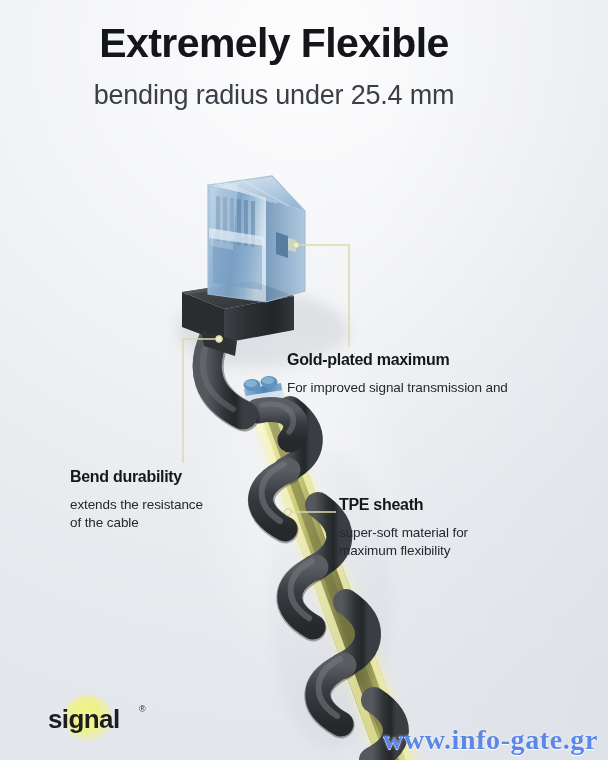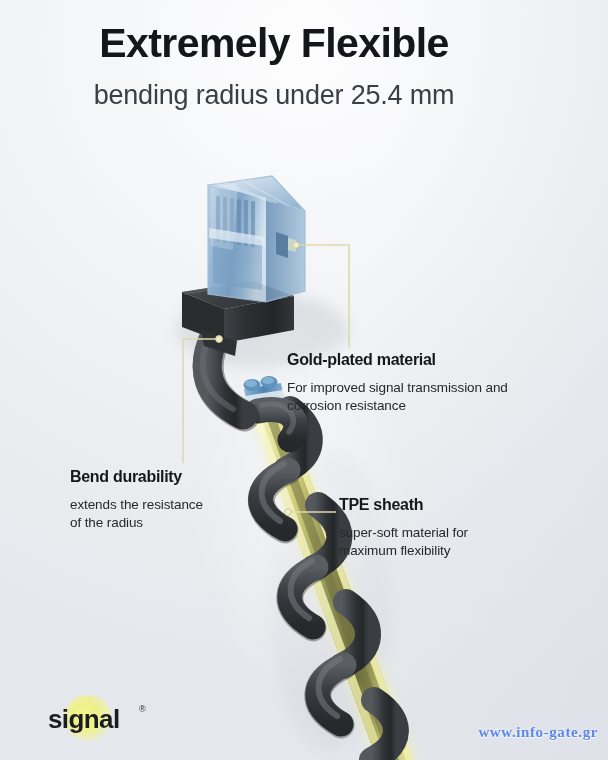--- a/index.html
+++ b/index.html
@@ -320,7 +320,7 @@
   </svg>
 
   <div class="callout" id="callout-gold">
-    <div class="co-title">Gold-plated material</div>
+    <div class="co-title">Gold-plated maximum</div>
     <div class="co-desc">
       <span>For improved signal transmission and</span>
       <span>corrosion resistance</span>

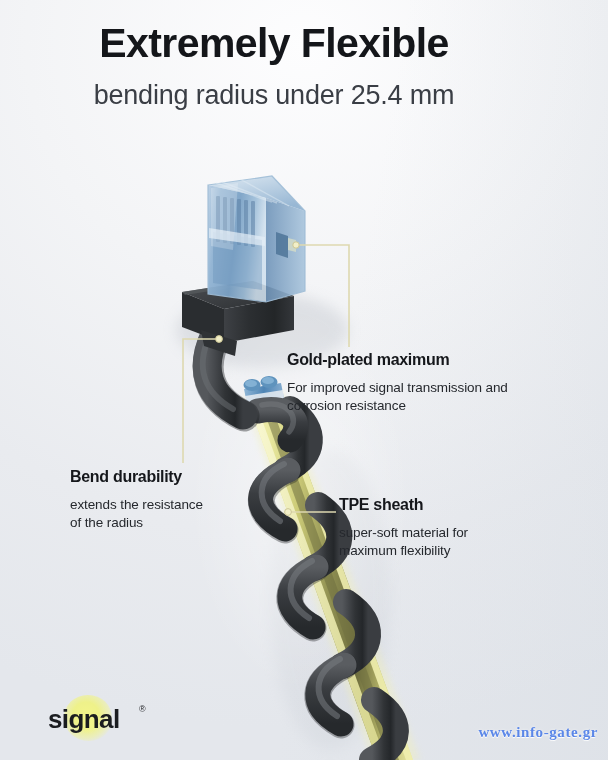--- a/index.html
+++ b/index.html
@@ -323,7 +323,6 @@
     <div class="co-title">Gold-plated maximum</div>
     <div class="co-desc">
       <span>For improved signal transmission and</span>
-      <span>corrosion resistance</span>
     </div>
   </div>
 

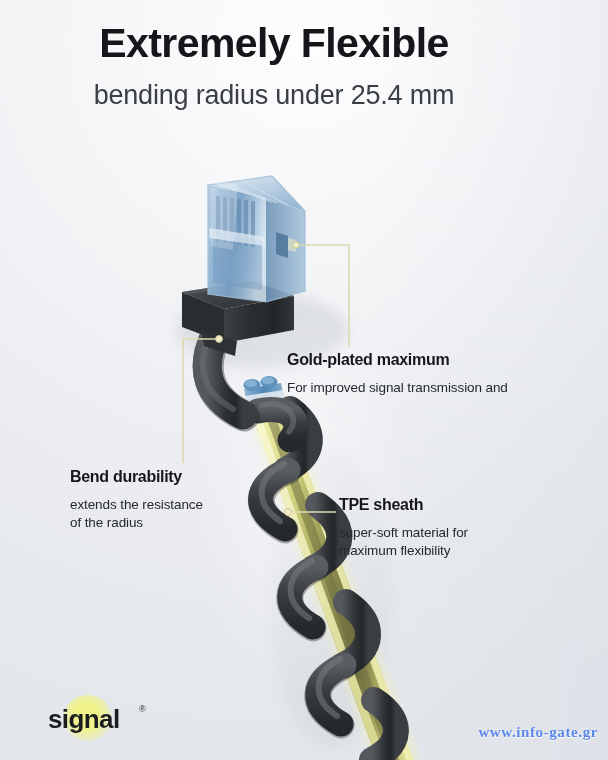--- a/index.html
+++ b/index.html
@@ -330,7 +330,7 @@
     <div class="co-title">Bend durability</div>
     <div class="co-desc">
       <span>extends the resistance</span>
-      <span>of the radius</span>
+      <span>of the cable</span>
     </div>
   </div>
 

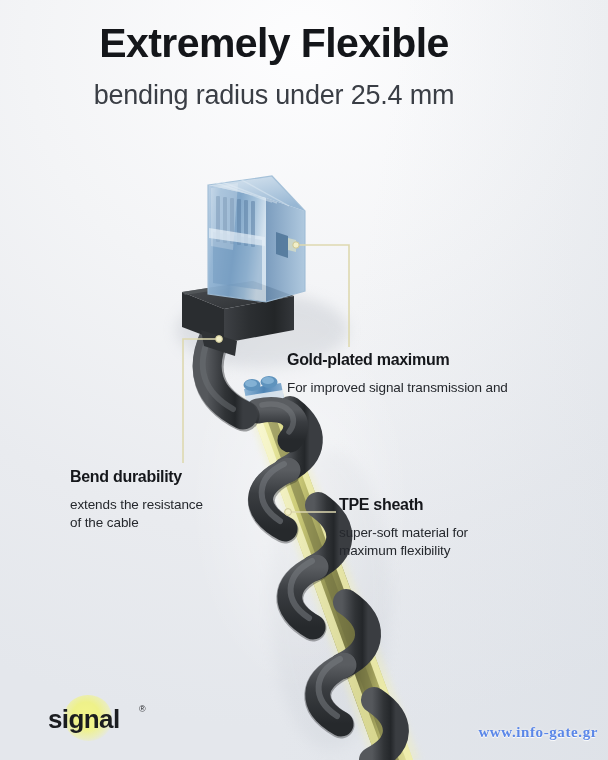--- a/index.html
+++ b/index.html
@@ -88,7 +88,7 @@
   .watermark {
     position:absolute; right:10px; top:724px; z-index:45;
     font-family:"Liberation Serif", serif;
-    font-weight:bold; font-size:15px;
+    font-weight:bold; font-size:28px;
     color:#5b87e8;
     letter-spacing:0.6px;
     text-shadow:0 1px 0 rgba(255,255,255,.85), 0 0 3px rgba(255,255,255,.7);

